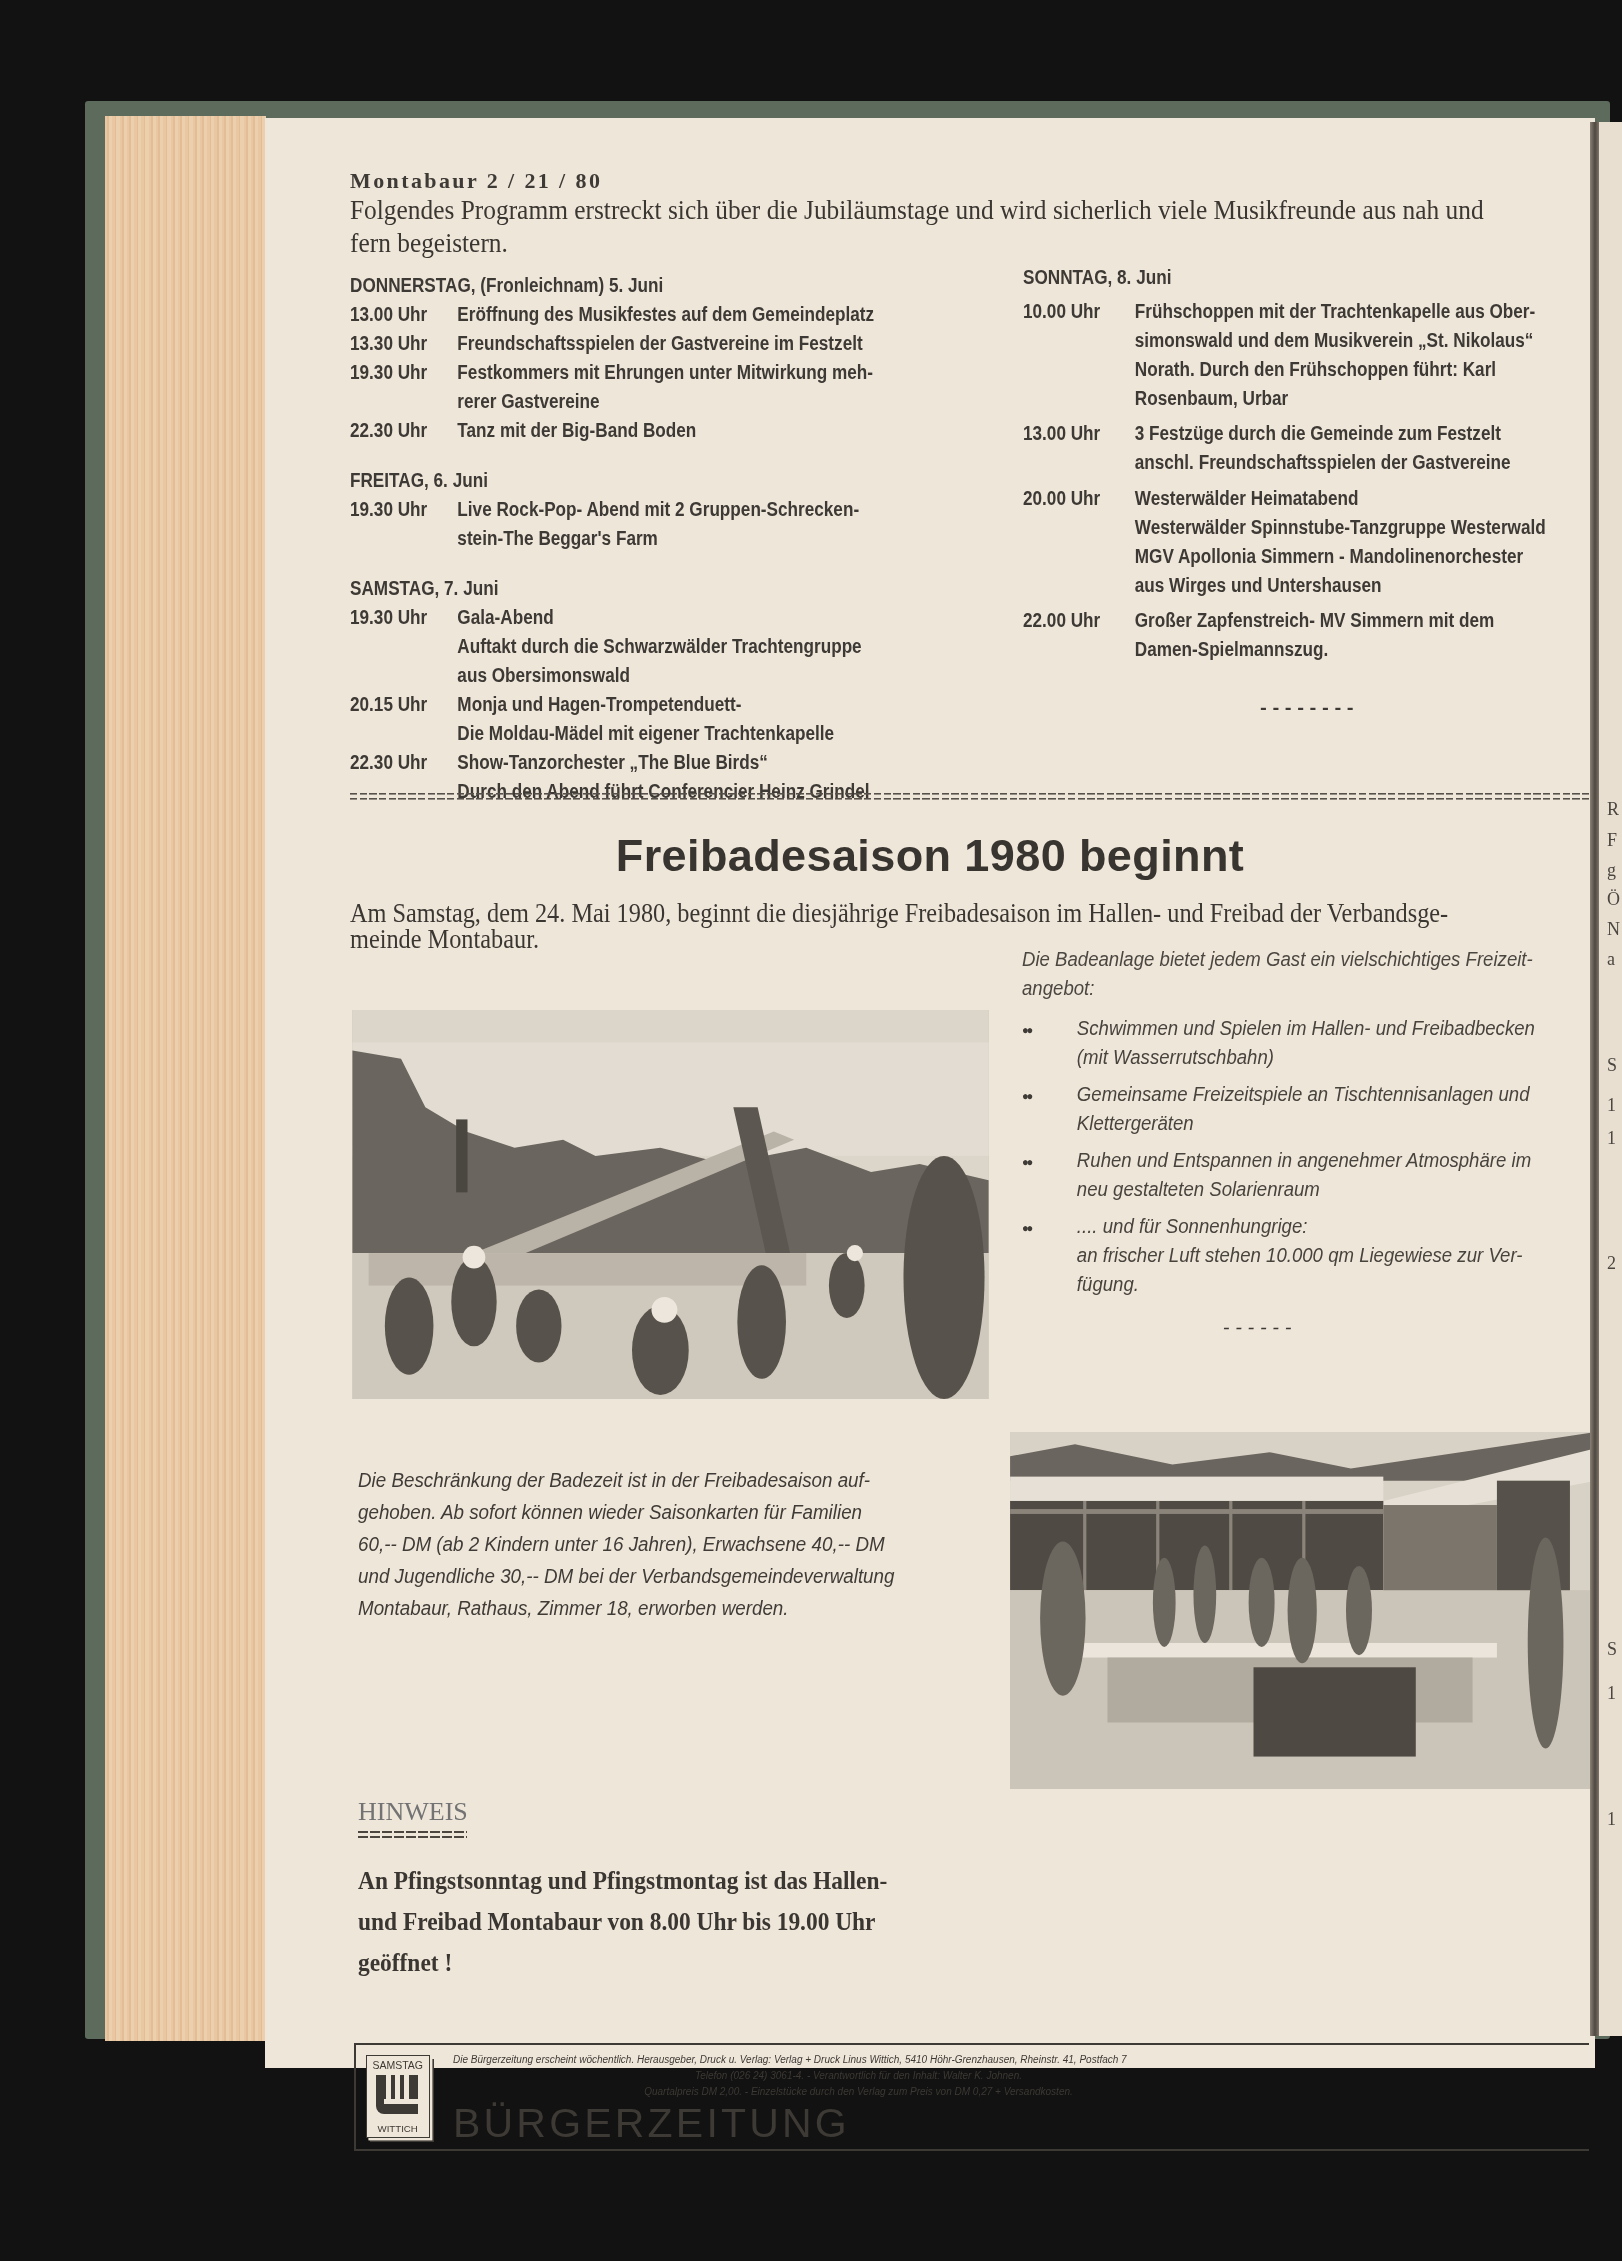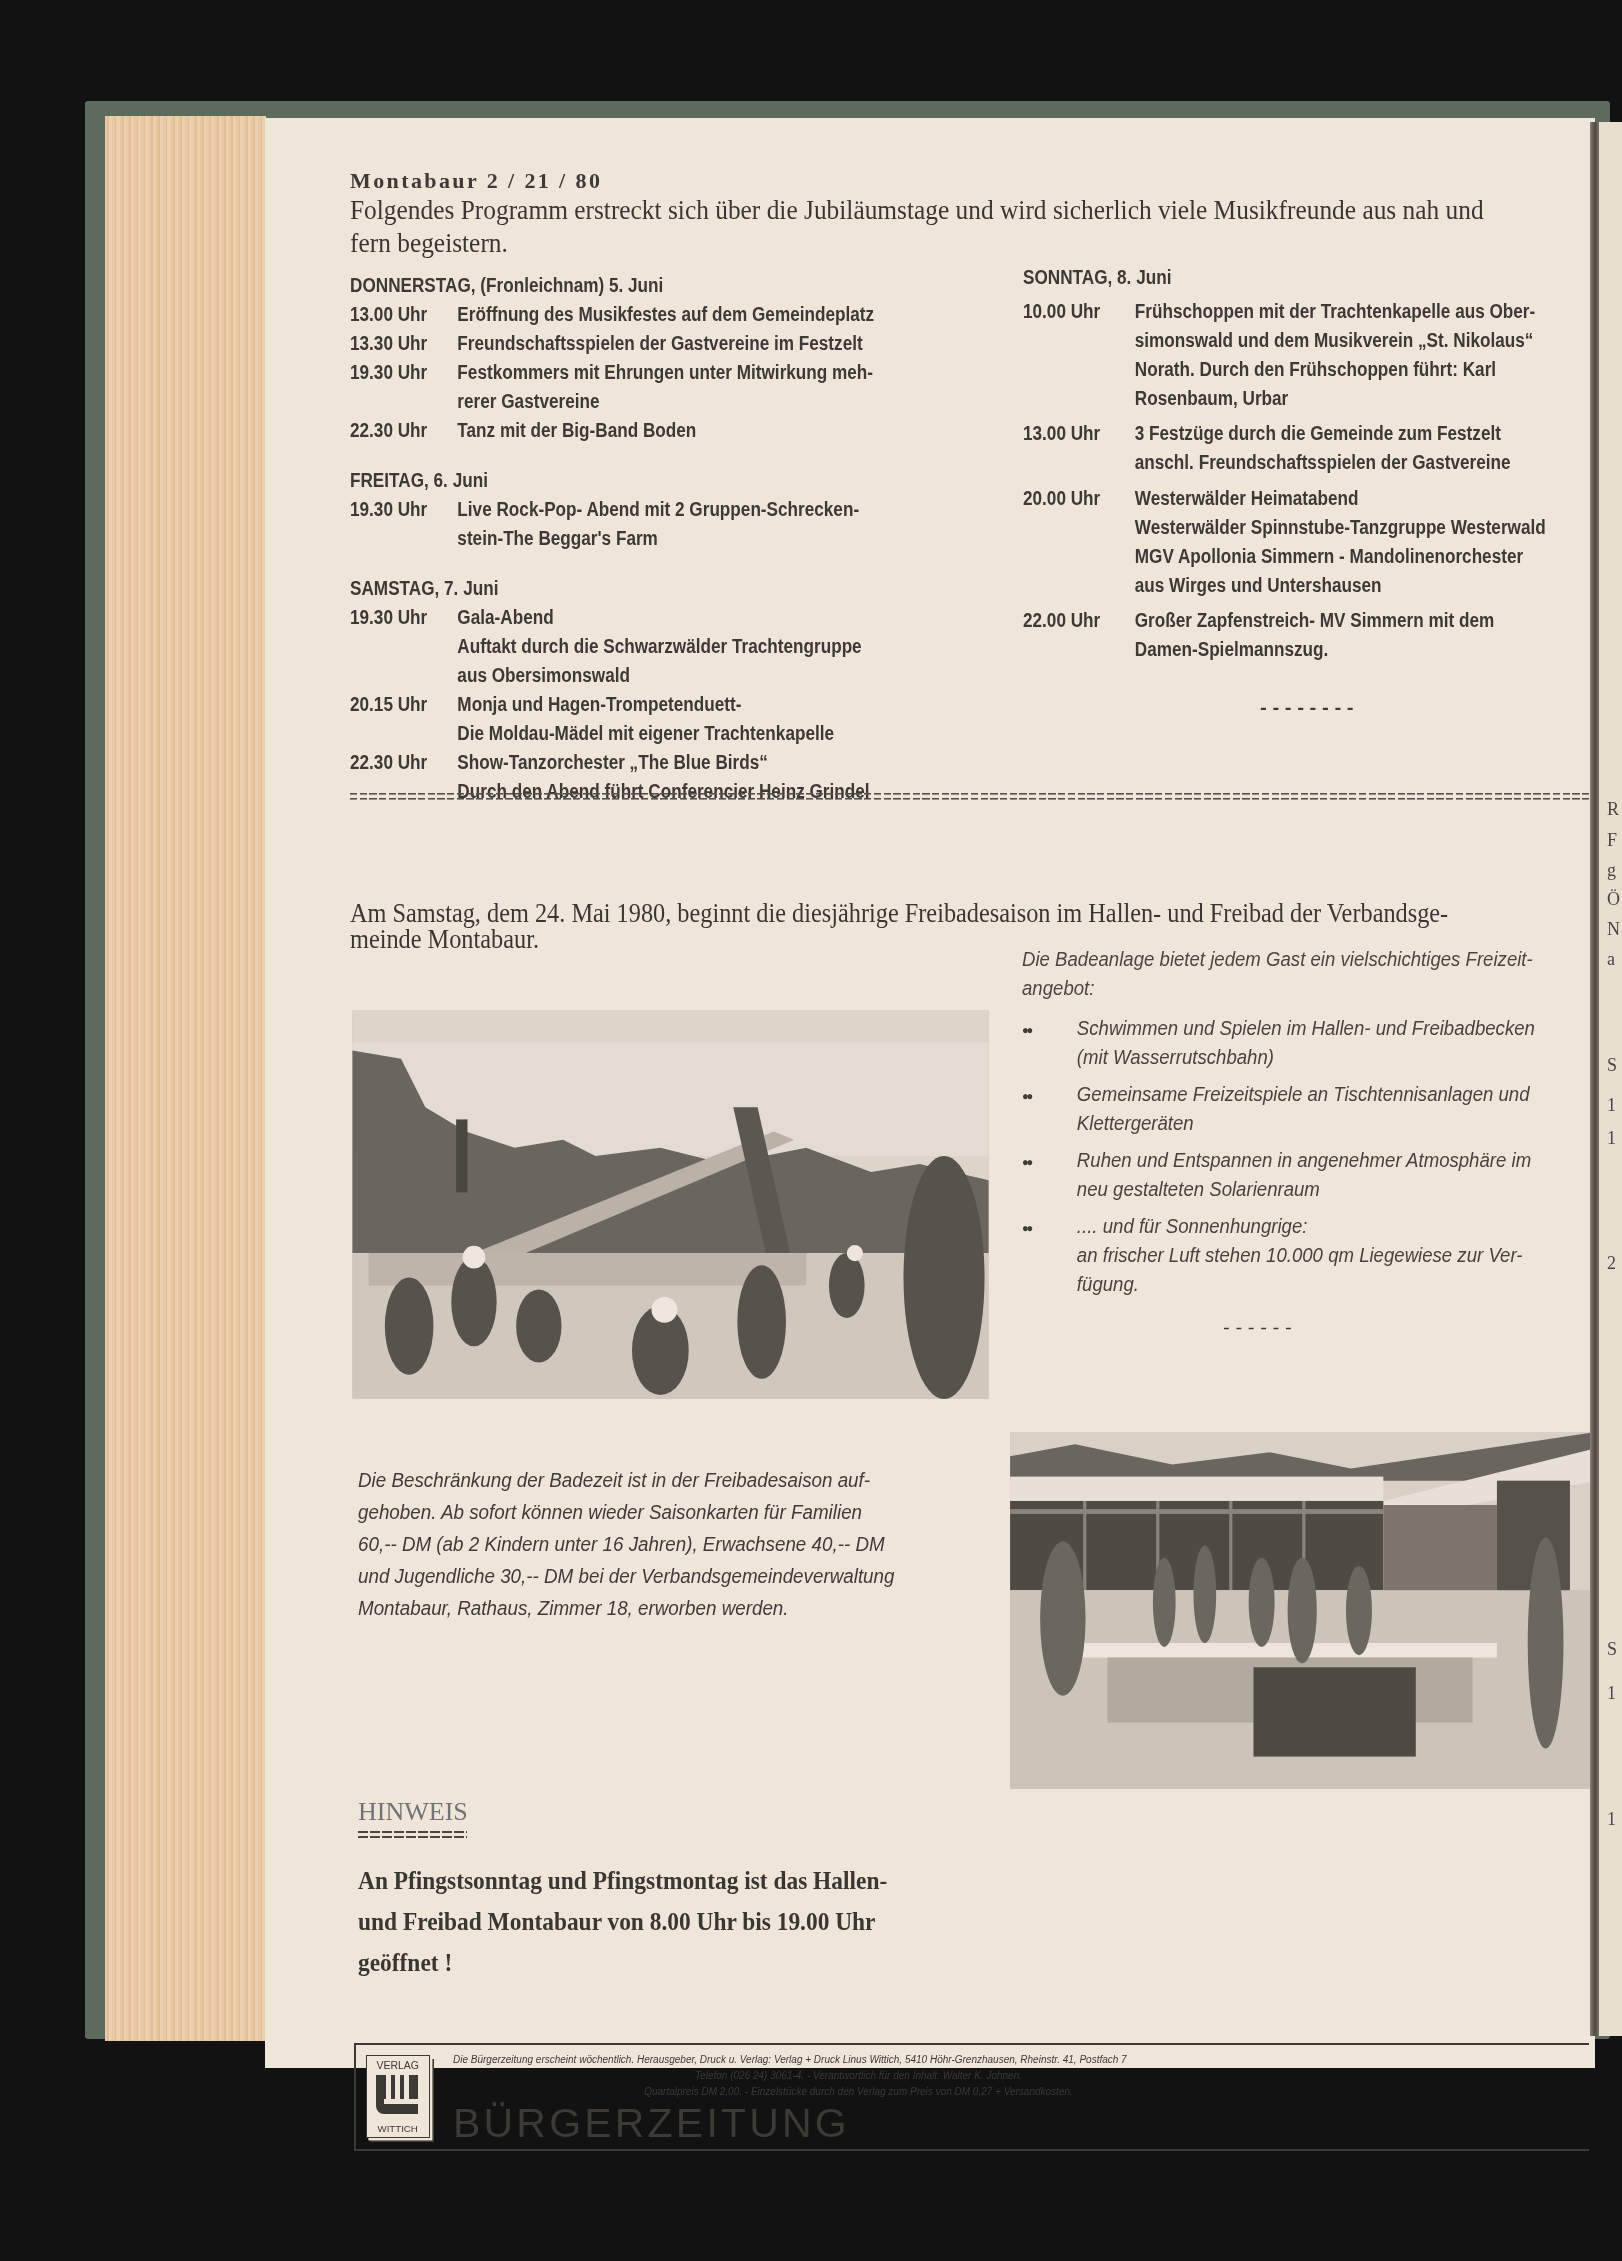--- a/index.html
+++ b/index.html
@@ -224,6 +224,7 @@
 
   <div class="abs eqline"></div>
 
+  <div class="abs headline cond">Freibadesaison 1980 beginnt</div>
 
   <div class="abs lead serif">
     <div>Am Samstag, dem 24. Mai 1980, beginnt die diesjährige Freibadesaison im Hallen- und Freibad der Verbandsge-</div>

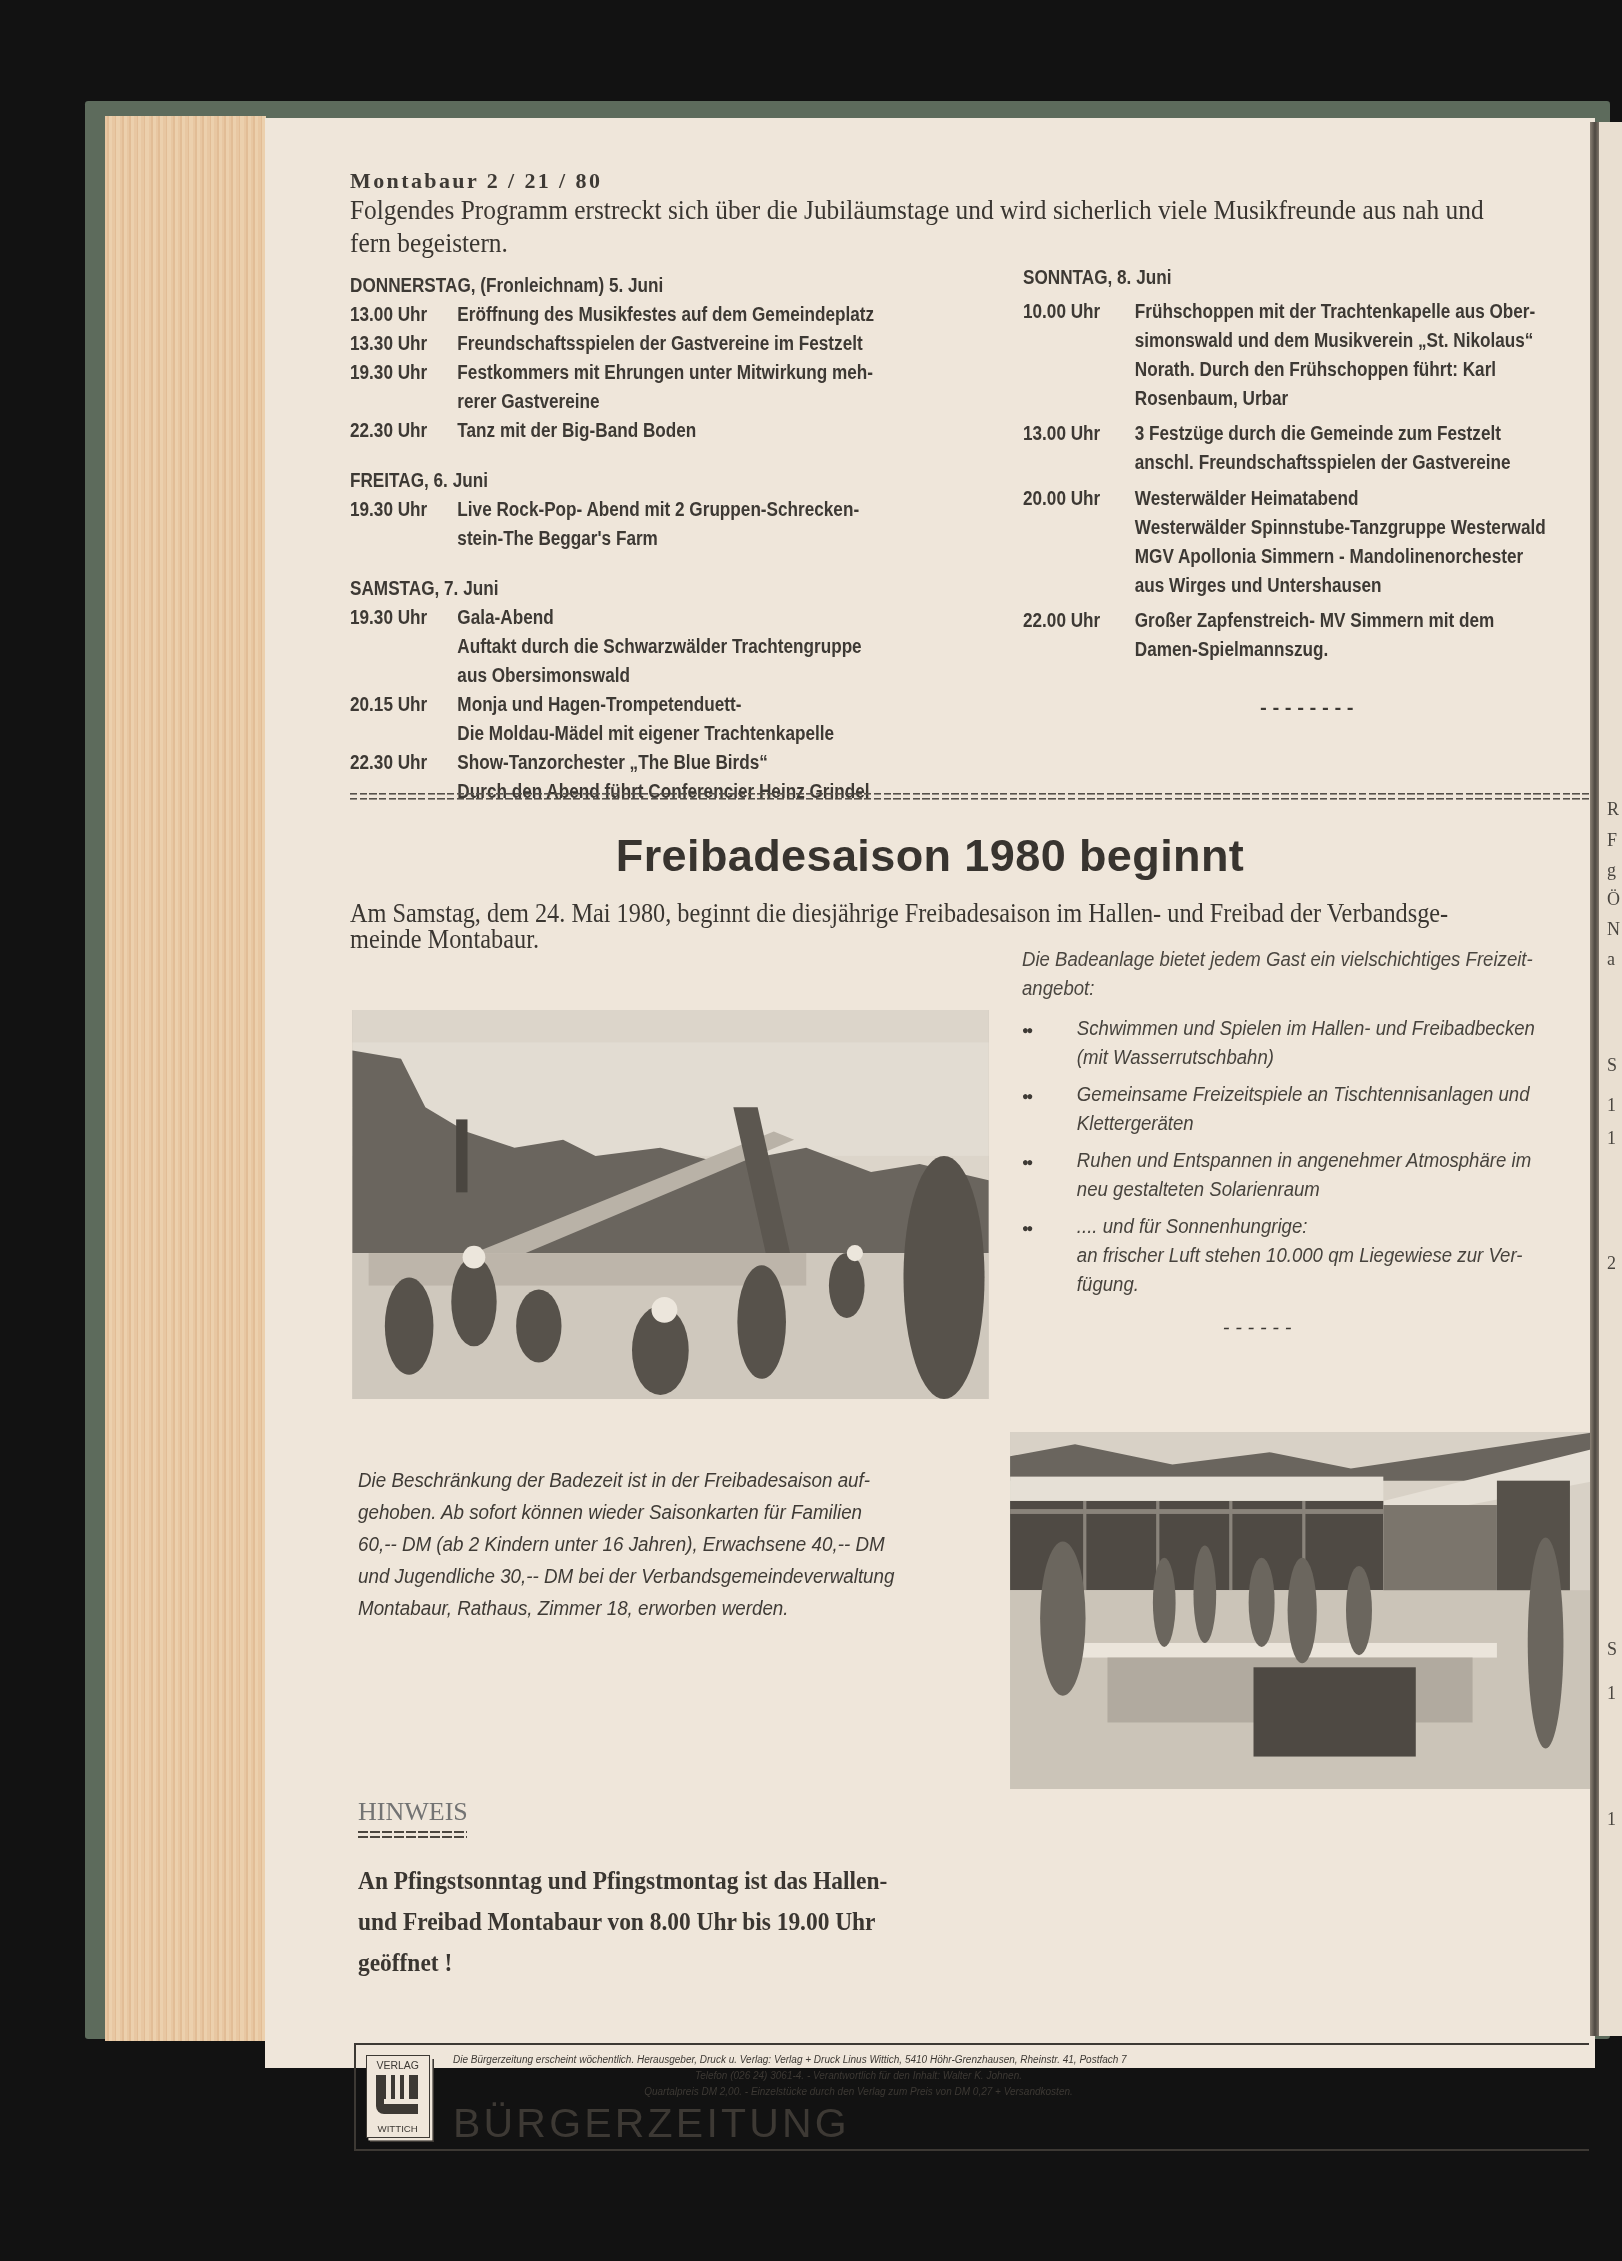--- a/index.html
+++ b/index.html
@@ -346,7 +346,7 @@
 
   <div class="abs masthead">
     <div class="logo">
-      <div class="l1">VERLAG</div>
+      <div class="l1">SAMSTAG</div>
       <div class="mark">
         <i style="left:9.7px;top:0;width:4.9px;height:24px"></i>
         <i style="left:18.7px;top:0;width:4.9px;height:24px"></i>

